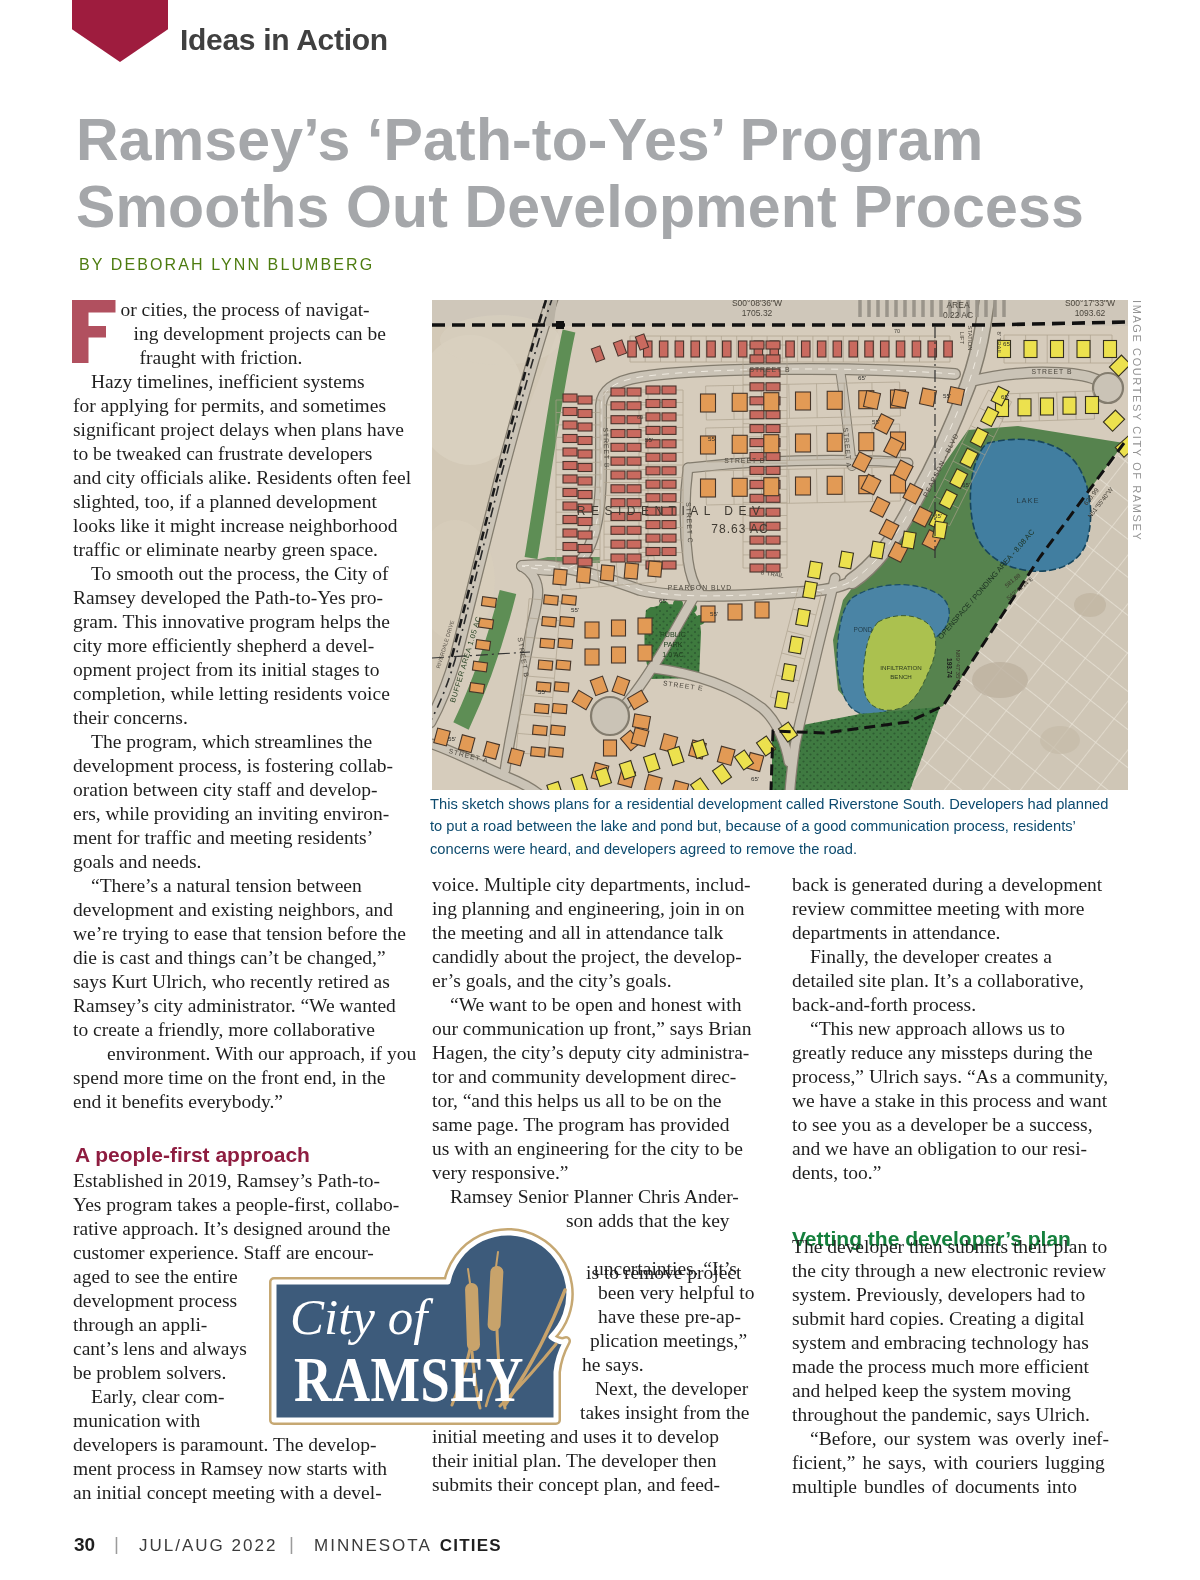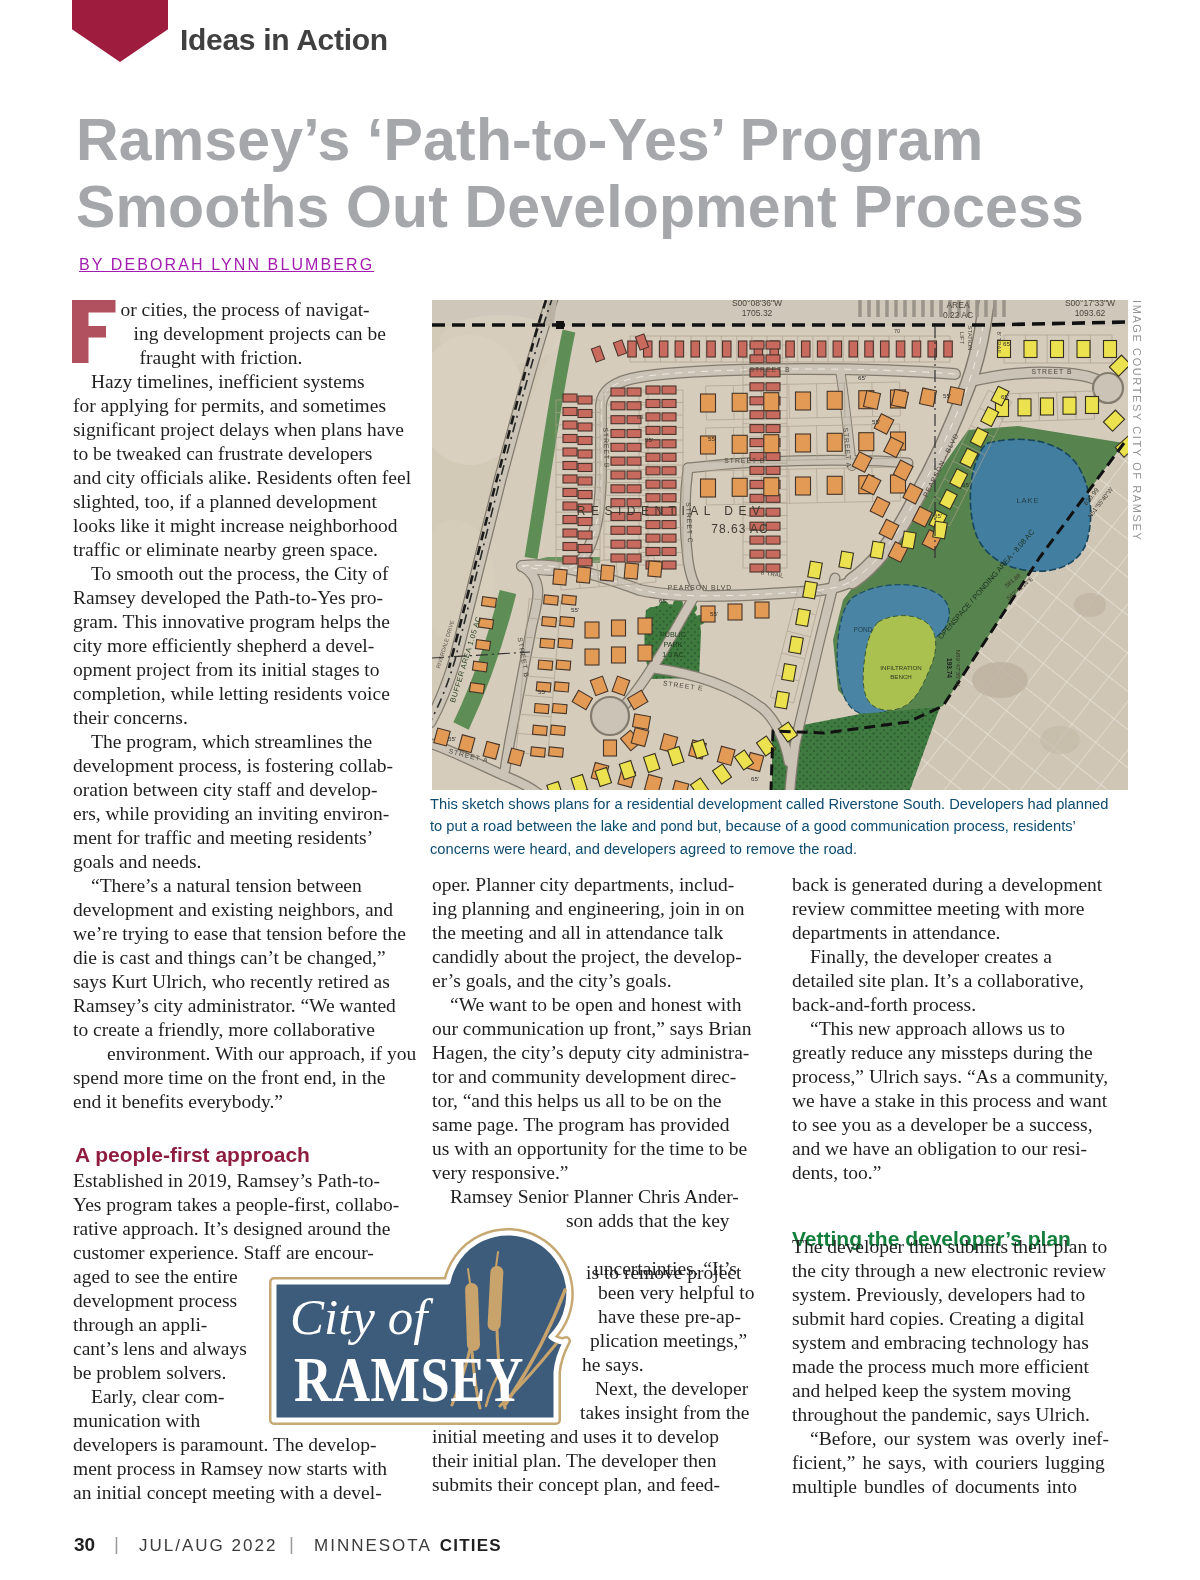--- a/index.html
+++ b/index.html
@@ -13,7 +13,7 @@
 
 <div class="sans" style="position:absolute;left:76px;top:107px;font-size:59px;line-height:66.5px;font-weight:bold;color:#a5a7aa;letter-spacing:0.15px;">Ramsey’s ‘Path-to-Yes’ Program<br>Smooths Out Development Process</div>
 
-<div class="sans" style="position:absolute;left:79px;top:256px;font-size:16px;letter-spacing:2.1px;color:#a21caf;text-decoration:underline;">BY DEBORAH LYNN BLUMBERG</div>
+<div class="sans" style="position:absolute;left:79px;top:256px;font-size:16px;letter-spacing:2.1px;color:#4d7c0f;">BY DEBORAH LYNN BLUMBERG</div>
 
 <svg width="46" height="64" viewBox="0 0 46 64" style="position:absolute;left:72px;top:300px">
     <g fill="#b1505f">

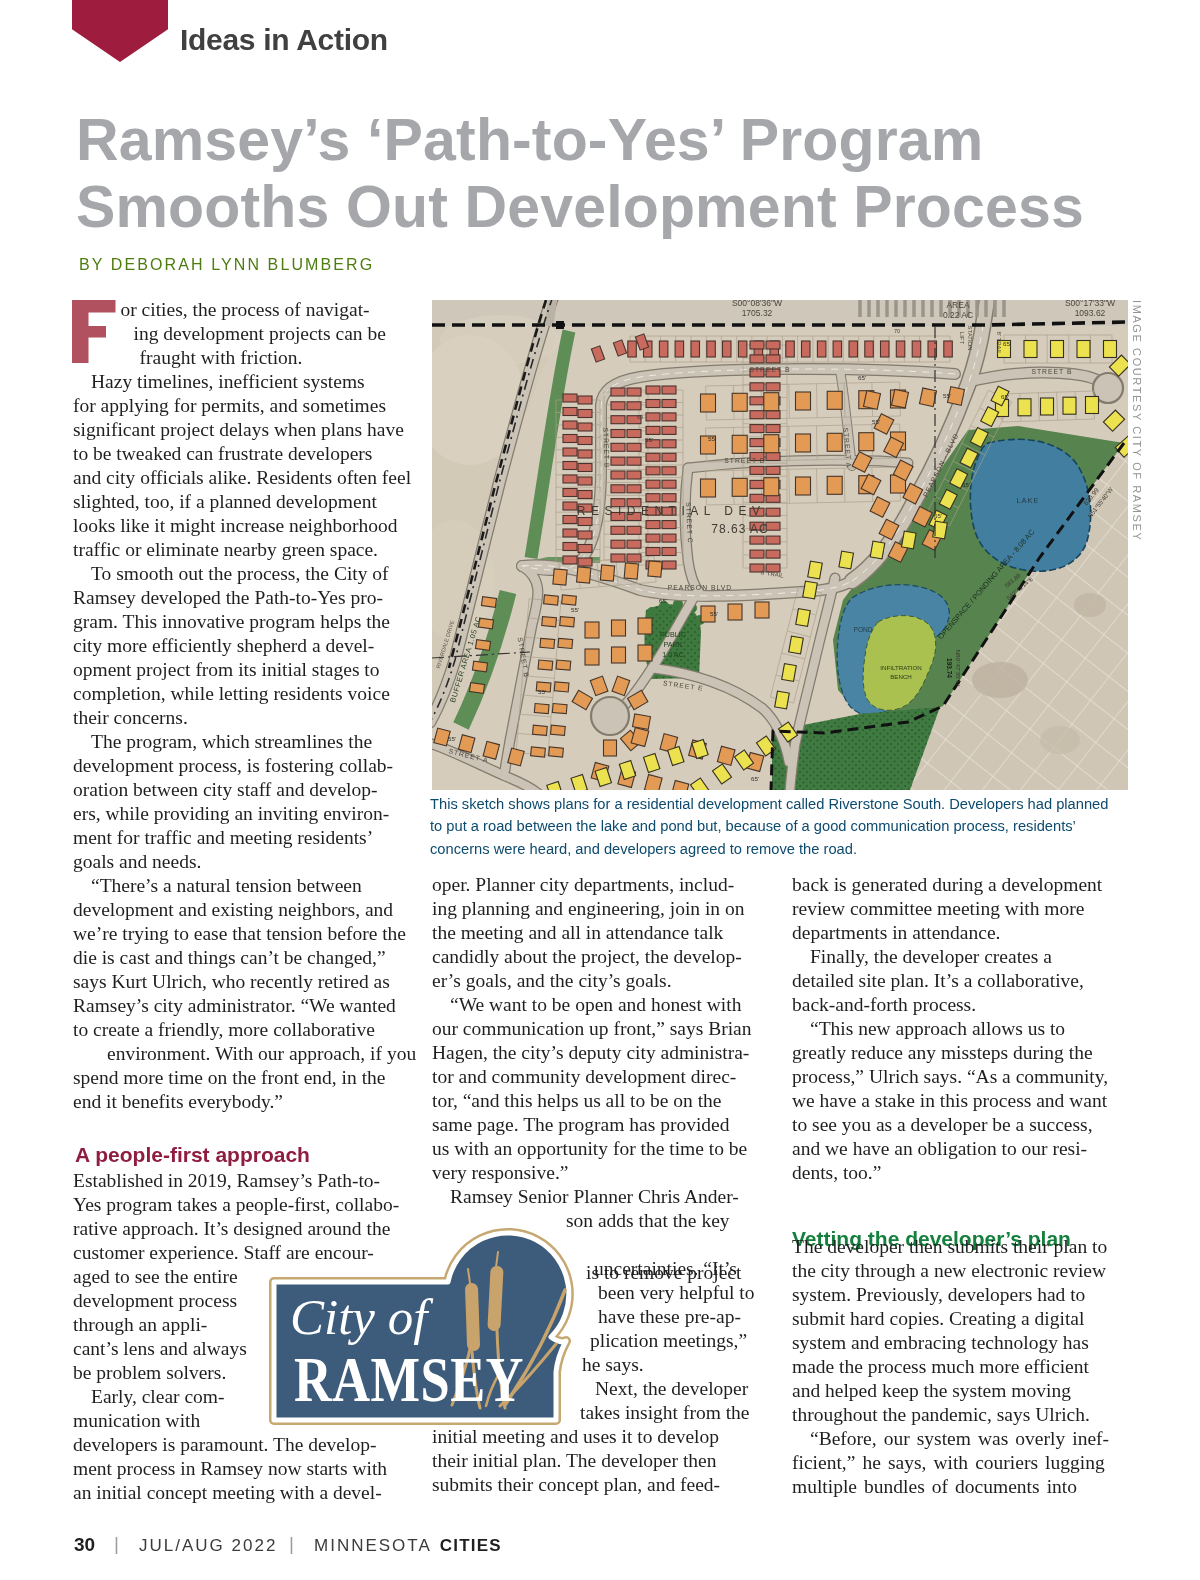--- a/index.html
+++ b/index.html
@@ -74,7 +74,7 @@
 <div class="bl" style="left:73px;top:1456.9px;">ment process in Ramsey now starts with</div>
 <div class="bl" style="left:73px;top:1480.9px;">an initial concept meeting with a devel-</div>
 
-<div class="bl" style="left:432px;top:873.4px;">oper. Planner city departments, includ-</div>
+<div class="bl" style="left:432px;top:873.4px;">voice. Multiple city departments, includ-</div>
 <div class="bl" style="left:432px;top:897.4px;">ing planning and engineering, join in on</div>
 <div class="bl" style="left:432px;top:921.4px;">the meeting and all in attendance talk</div>
 <div class="bl" style="left:432px;top:945.4px;">candidly about the project, the develop-</div>

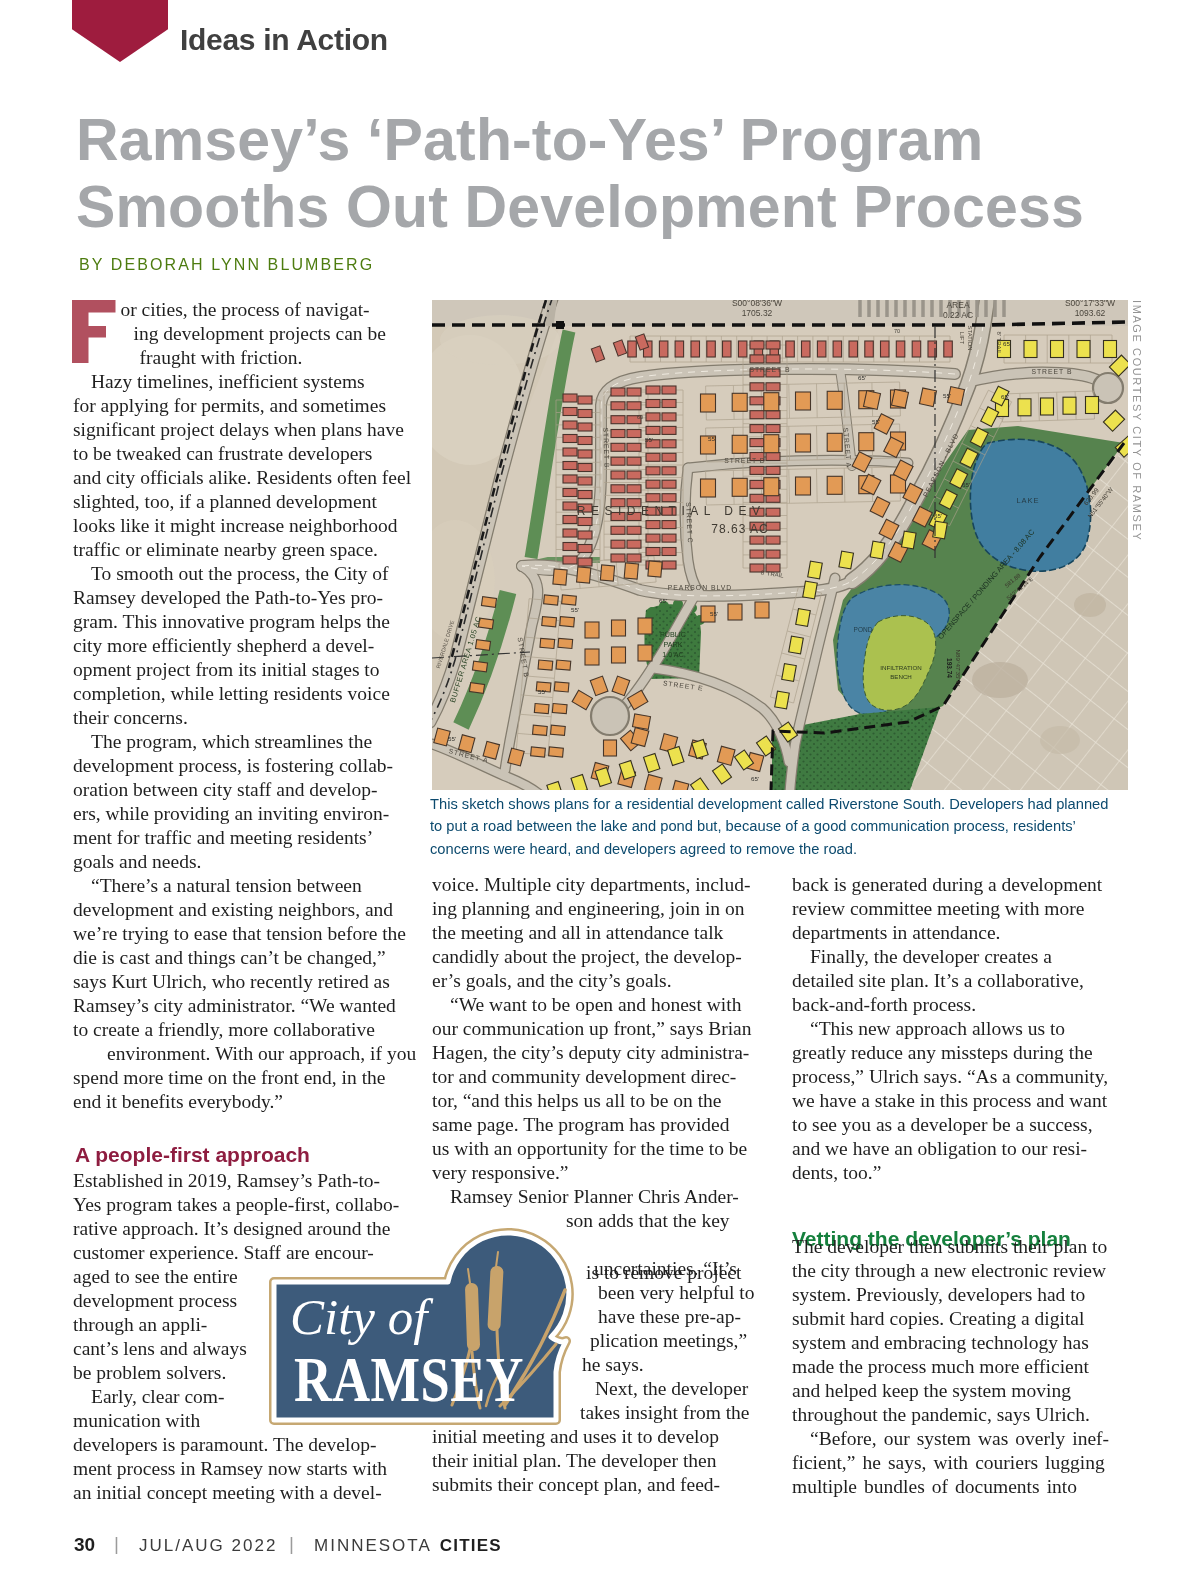--- a/index.html
+++ b/index.html
@@ -85,7 +85,7 @@
 <div class="bl" style="left:432px;top:1065.4px;">tor and community development direc-</div>
 <div class="bl" style="left:432px;top:1089.4px;">tor, “and this helps us all to be on the</div>
 <div class="bl" style="left:432px;top:1113.4px;">same page. The program has provided</div>
-<div class="bl" style="left:432px;top:1137.4px;">us with an opportunity for the time to be</div>
+<div class="bl" style="left:432px;top:1137.4px;">us with an engineering for the city to be</div>
 <div class="bl" style="left:432px;top:1161.4px;">very responsive.”</div>
 <div class="bl" style="left:432px;top:1185.4px;"><span class="ind"></span>Ramsey Senior Planner Chris Ander-</div>
 <div class="bl" style="left:566px;top:1209.4px;">son adds that the key</div>

